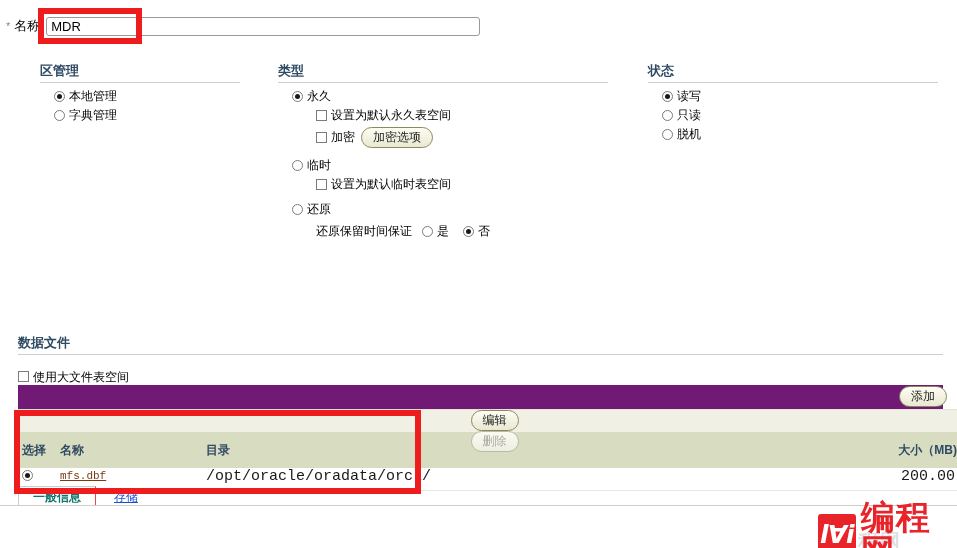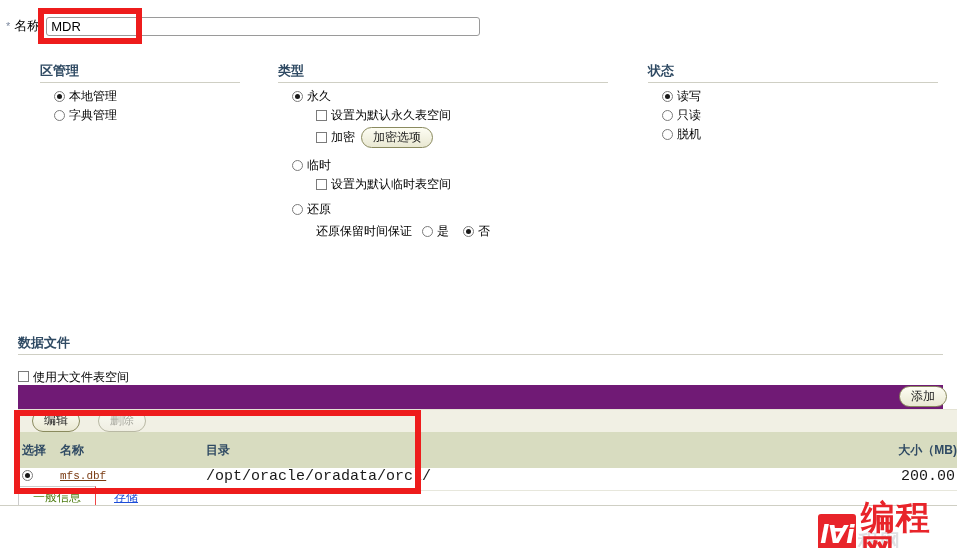--- a/index.html
+++ b/index.html
@@ -97,7 +97,7 @@
   .tbl{position:absolute;left:18px;top:409px;width:939px;}
   .tbl-tools{
     height:22px;background:#f1f0e4;border-top:1px solid #e4e3d4;
-    display:flex;padding-left:14px;gap:18px;
+    display:flex;align-items:center;padding-left:14px;gap:0;flex-direction:column;
   }
   .tbl-hdr{
     height:36px;background:#d8dcc0;display:flex;align-items:center;

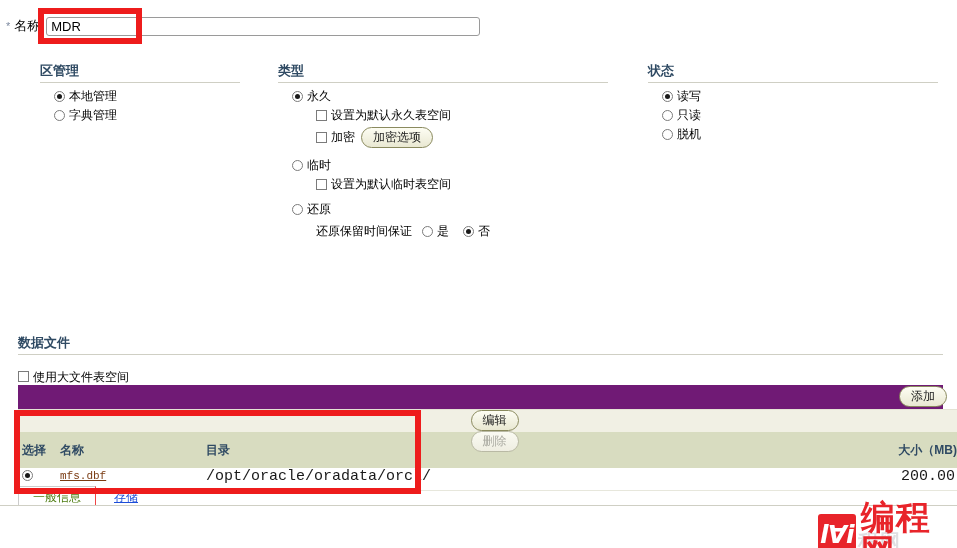--- a/index.html
+++ b/index.html
@@ -122,7 +122,7 @@
   .tabs{position:absolute;left:18px;top:484px;width:939px;height:22px;display:flex;align-items:flex-end;}
   .tab{
     height:20px;box-sizing:border-box;padding:2px 14px 0 14px;
-    font-size:12px;font-weight:normal;color:#4d7c0f;
+    font-size:12px;font-weight:bold;color:#0f766e;
     border-left:1px solid #cccccc;border-right:1px solid #ef4444;border-top:1px solid #cccccc;
     background:#ffffff;display:flex;align-items:center;
   }

